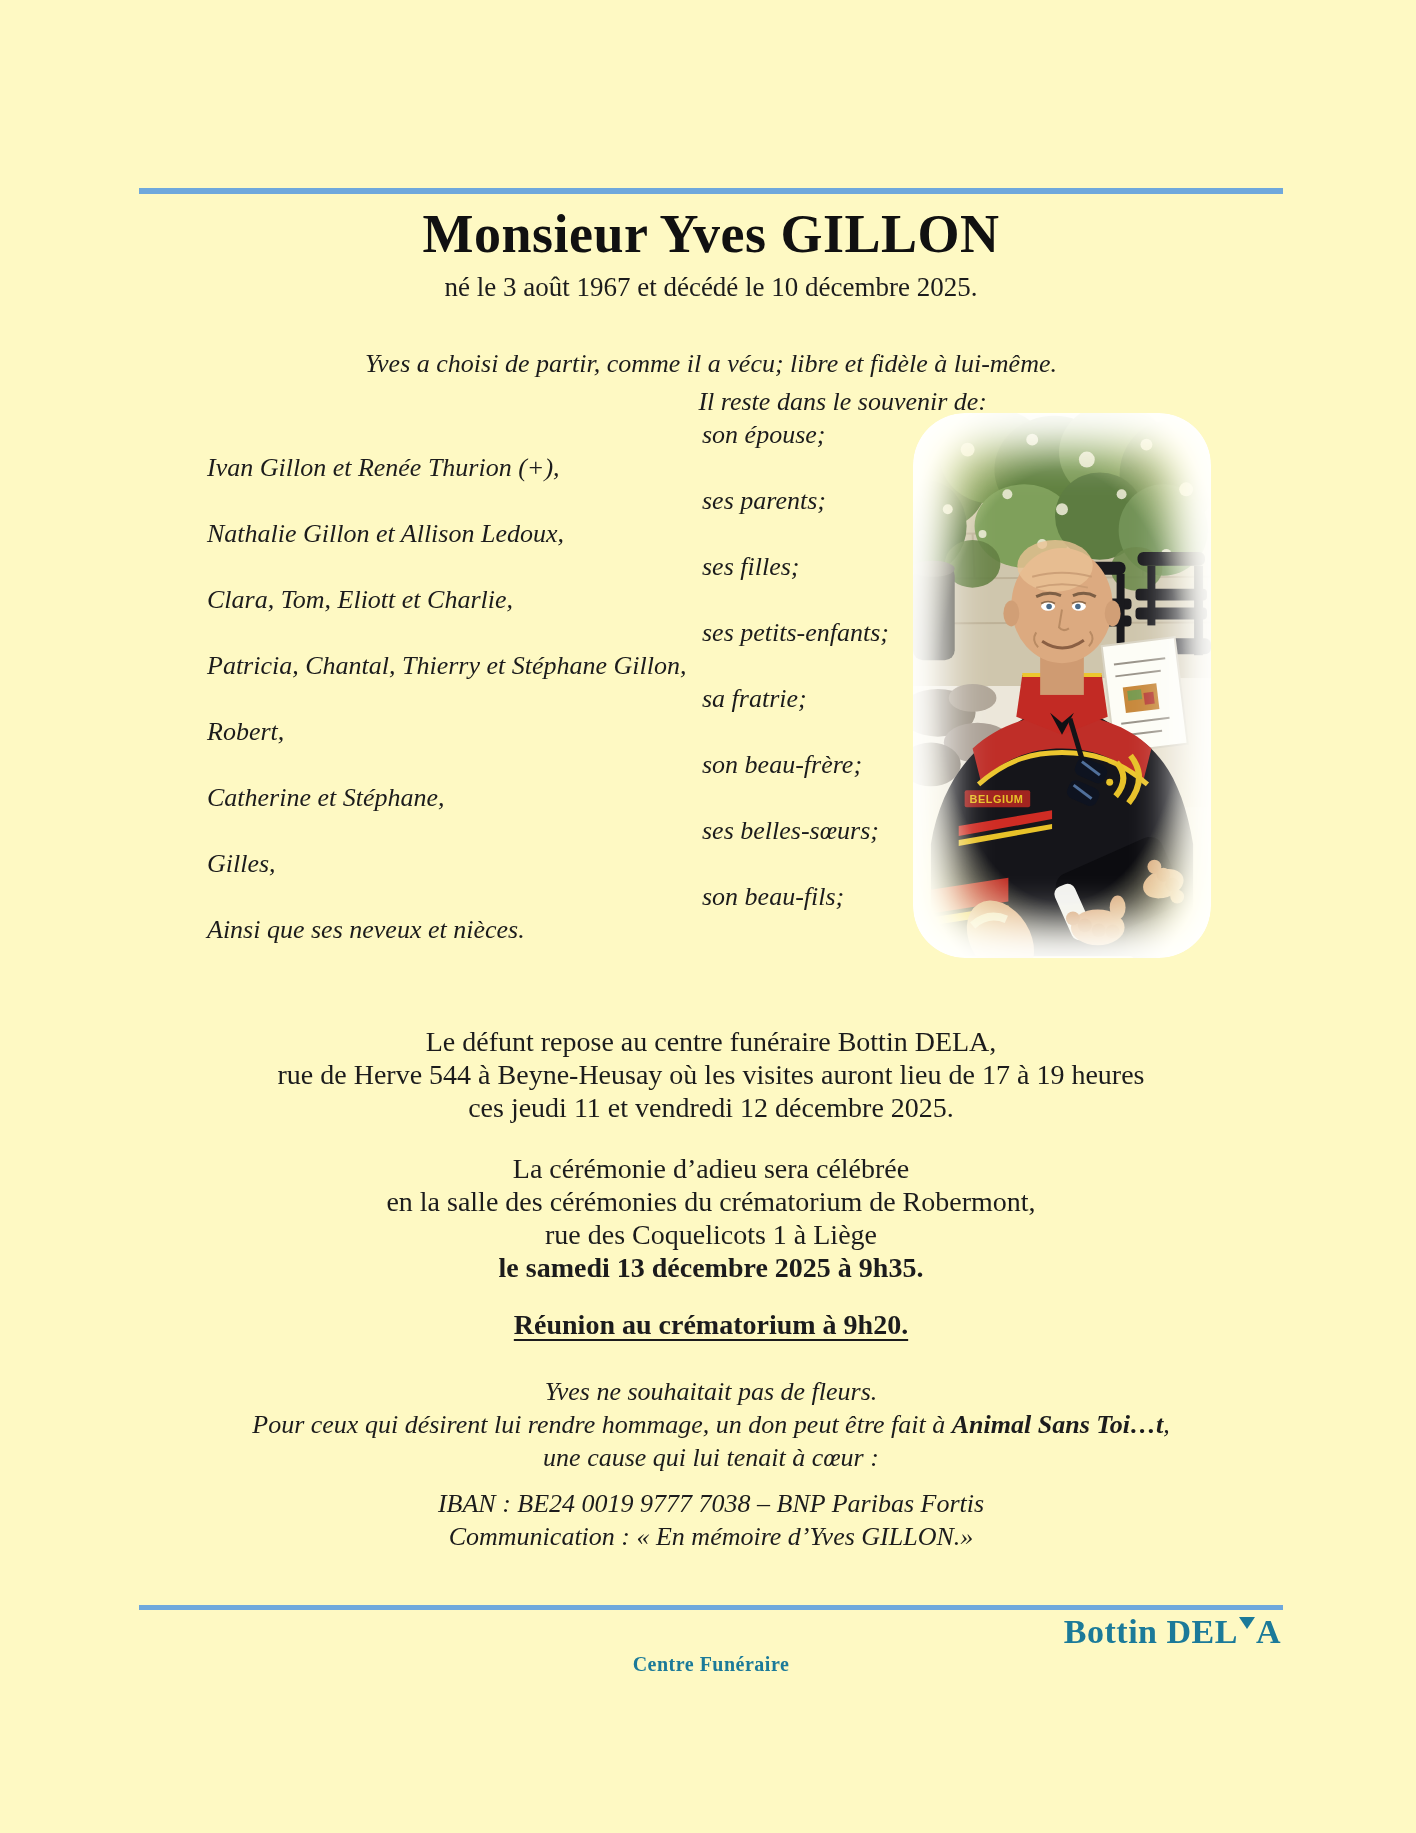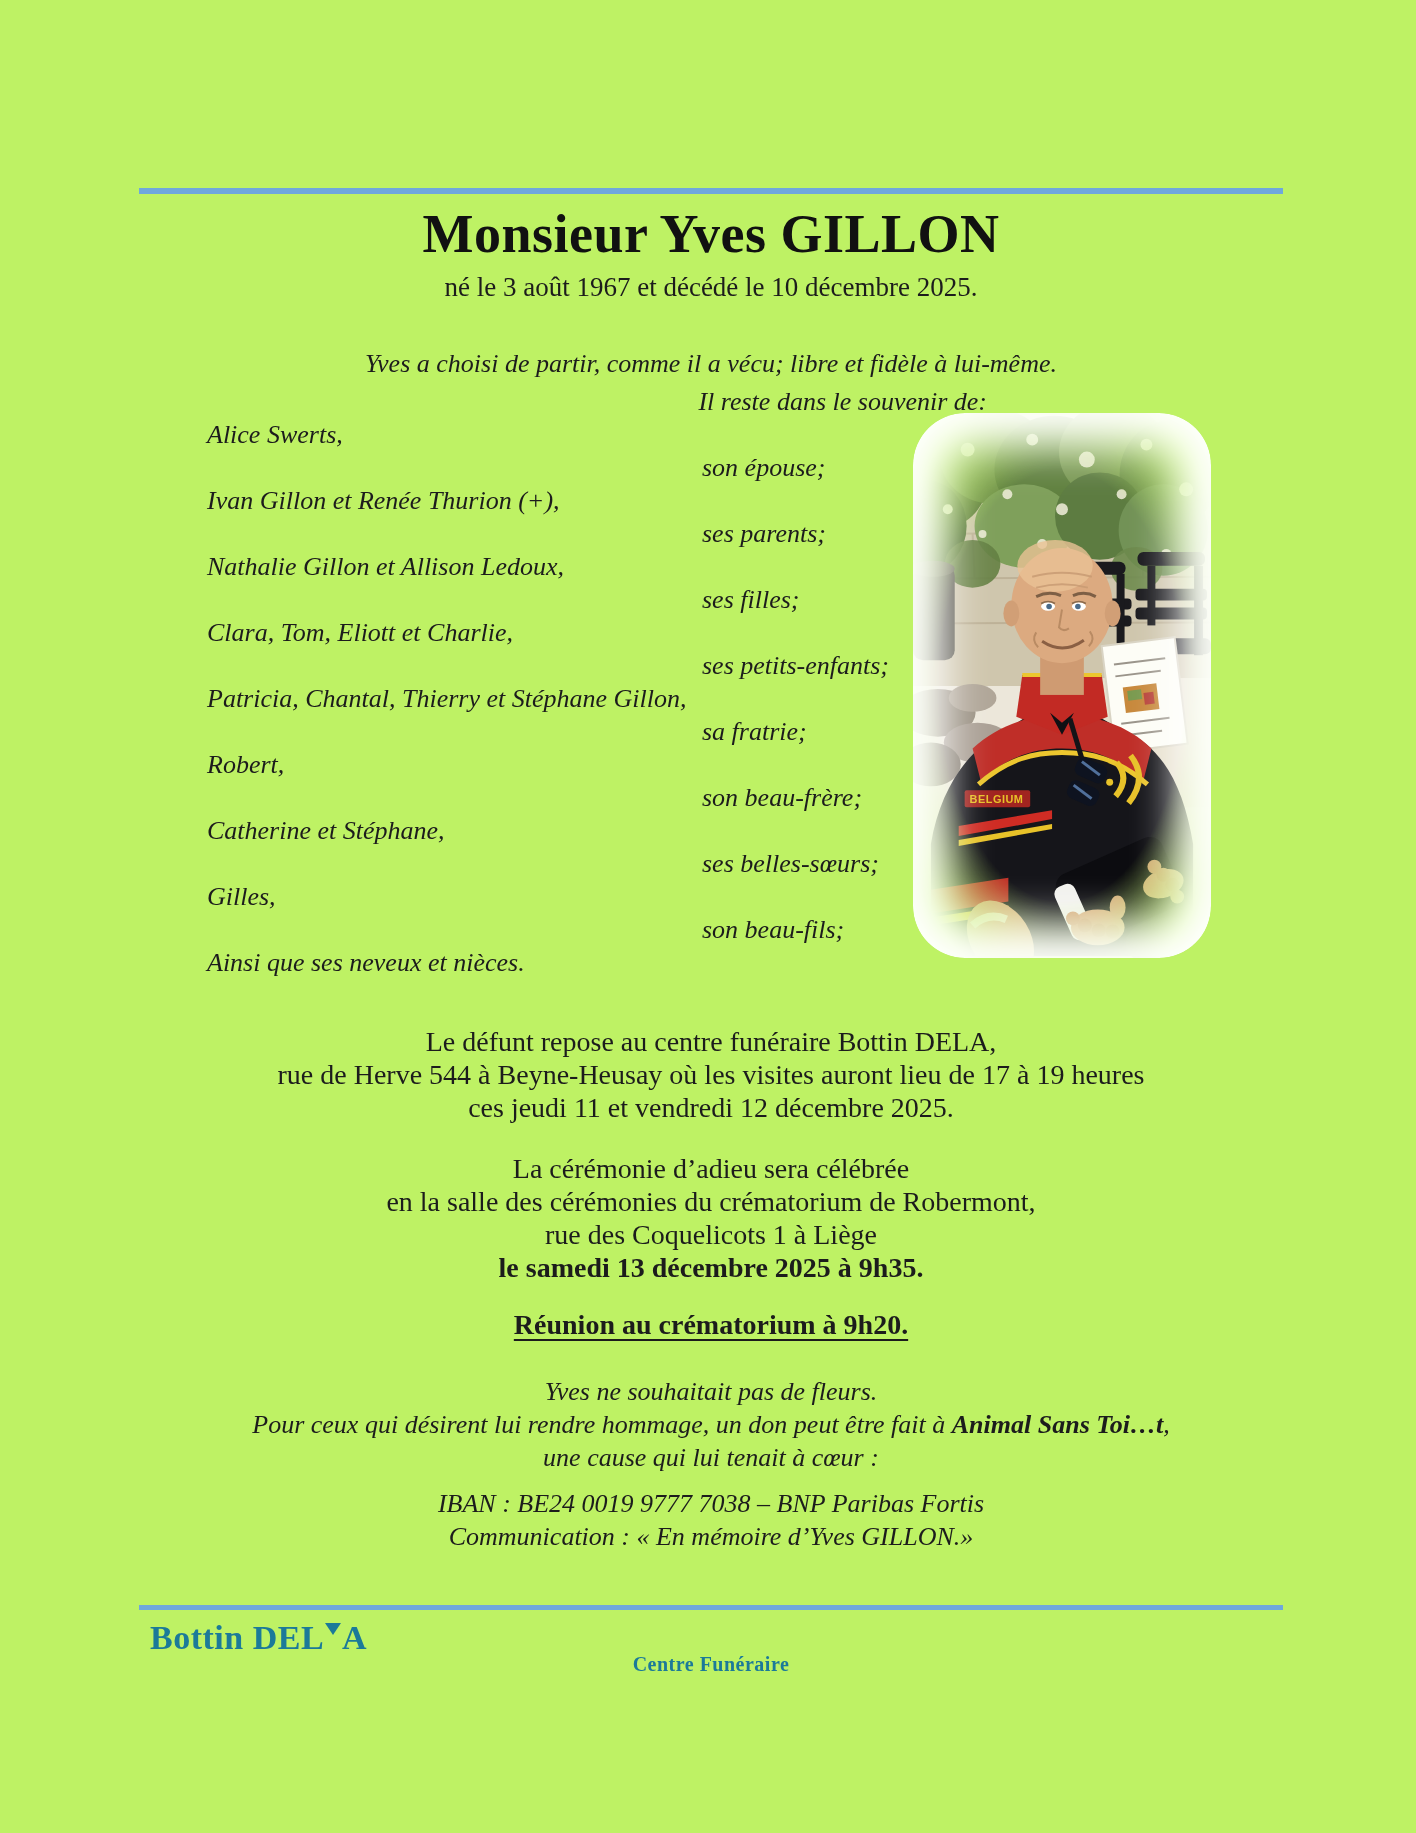--- a/index.html
+++ b/index.html
@@ -6,7 +6,7 @@
   .page{
     position:relative;
     width:1416px;height:1833px;
-    background:#bef264;
+    background:#fef9c3;
     font-family:"Liberation Serif", serif;
     color:#1c1c1c;
     overflow:hidden;

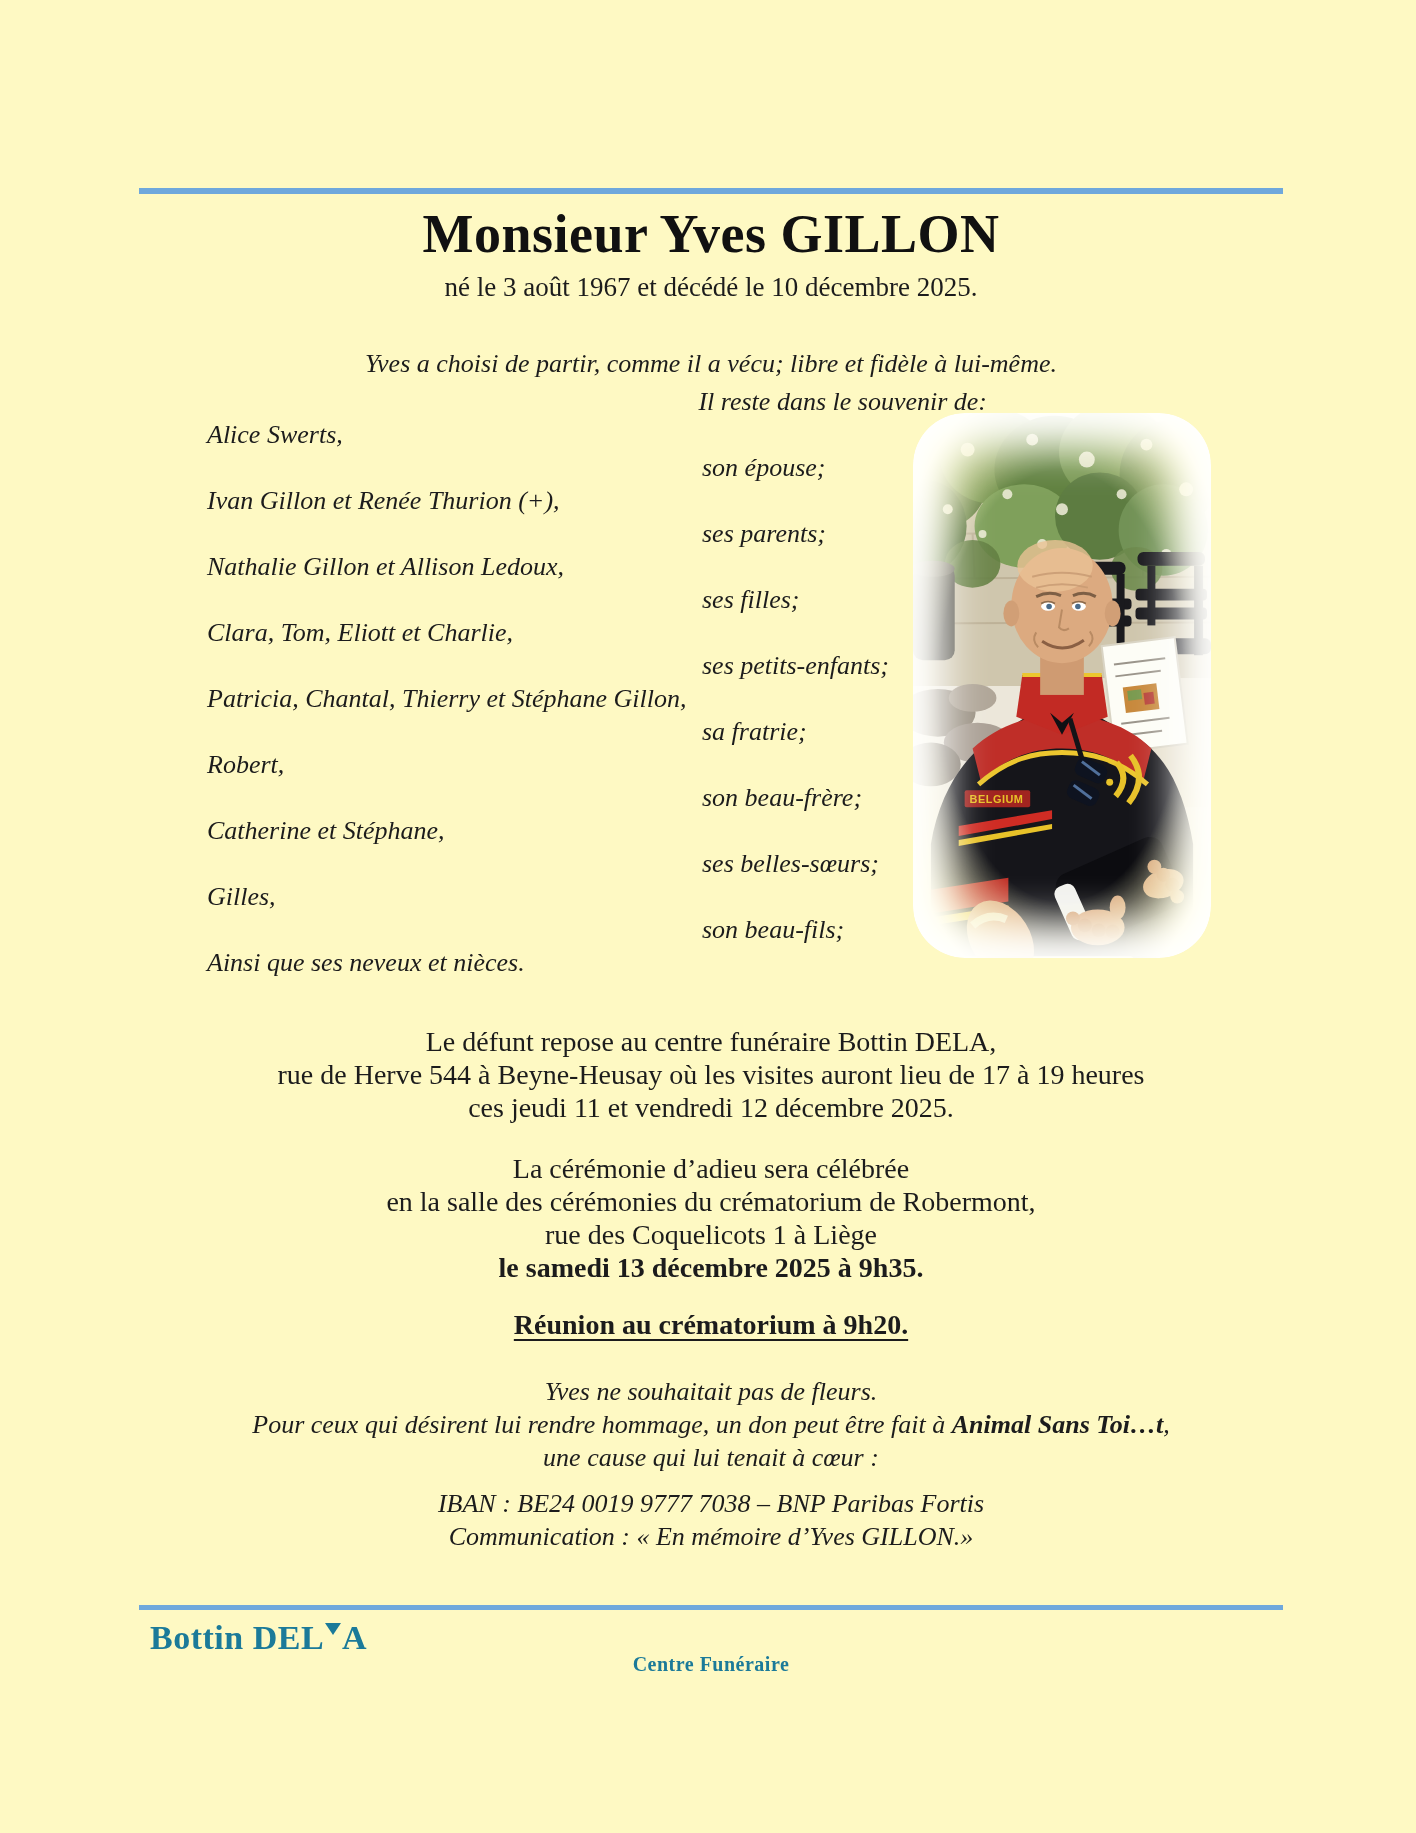--- a/index.html
+++ b/index.html
@@ -97,7 +97,6 @@
     <div class="lead">Il reste dans le souvenir de:</div>
 
     <div>
-      <div class="names-line">Alice Swerts,</div>
       <div class="relation-line">son épouse;</div>
     </div>
     <div>

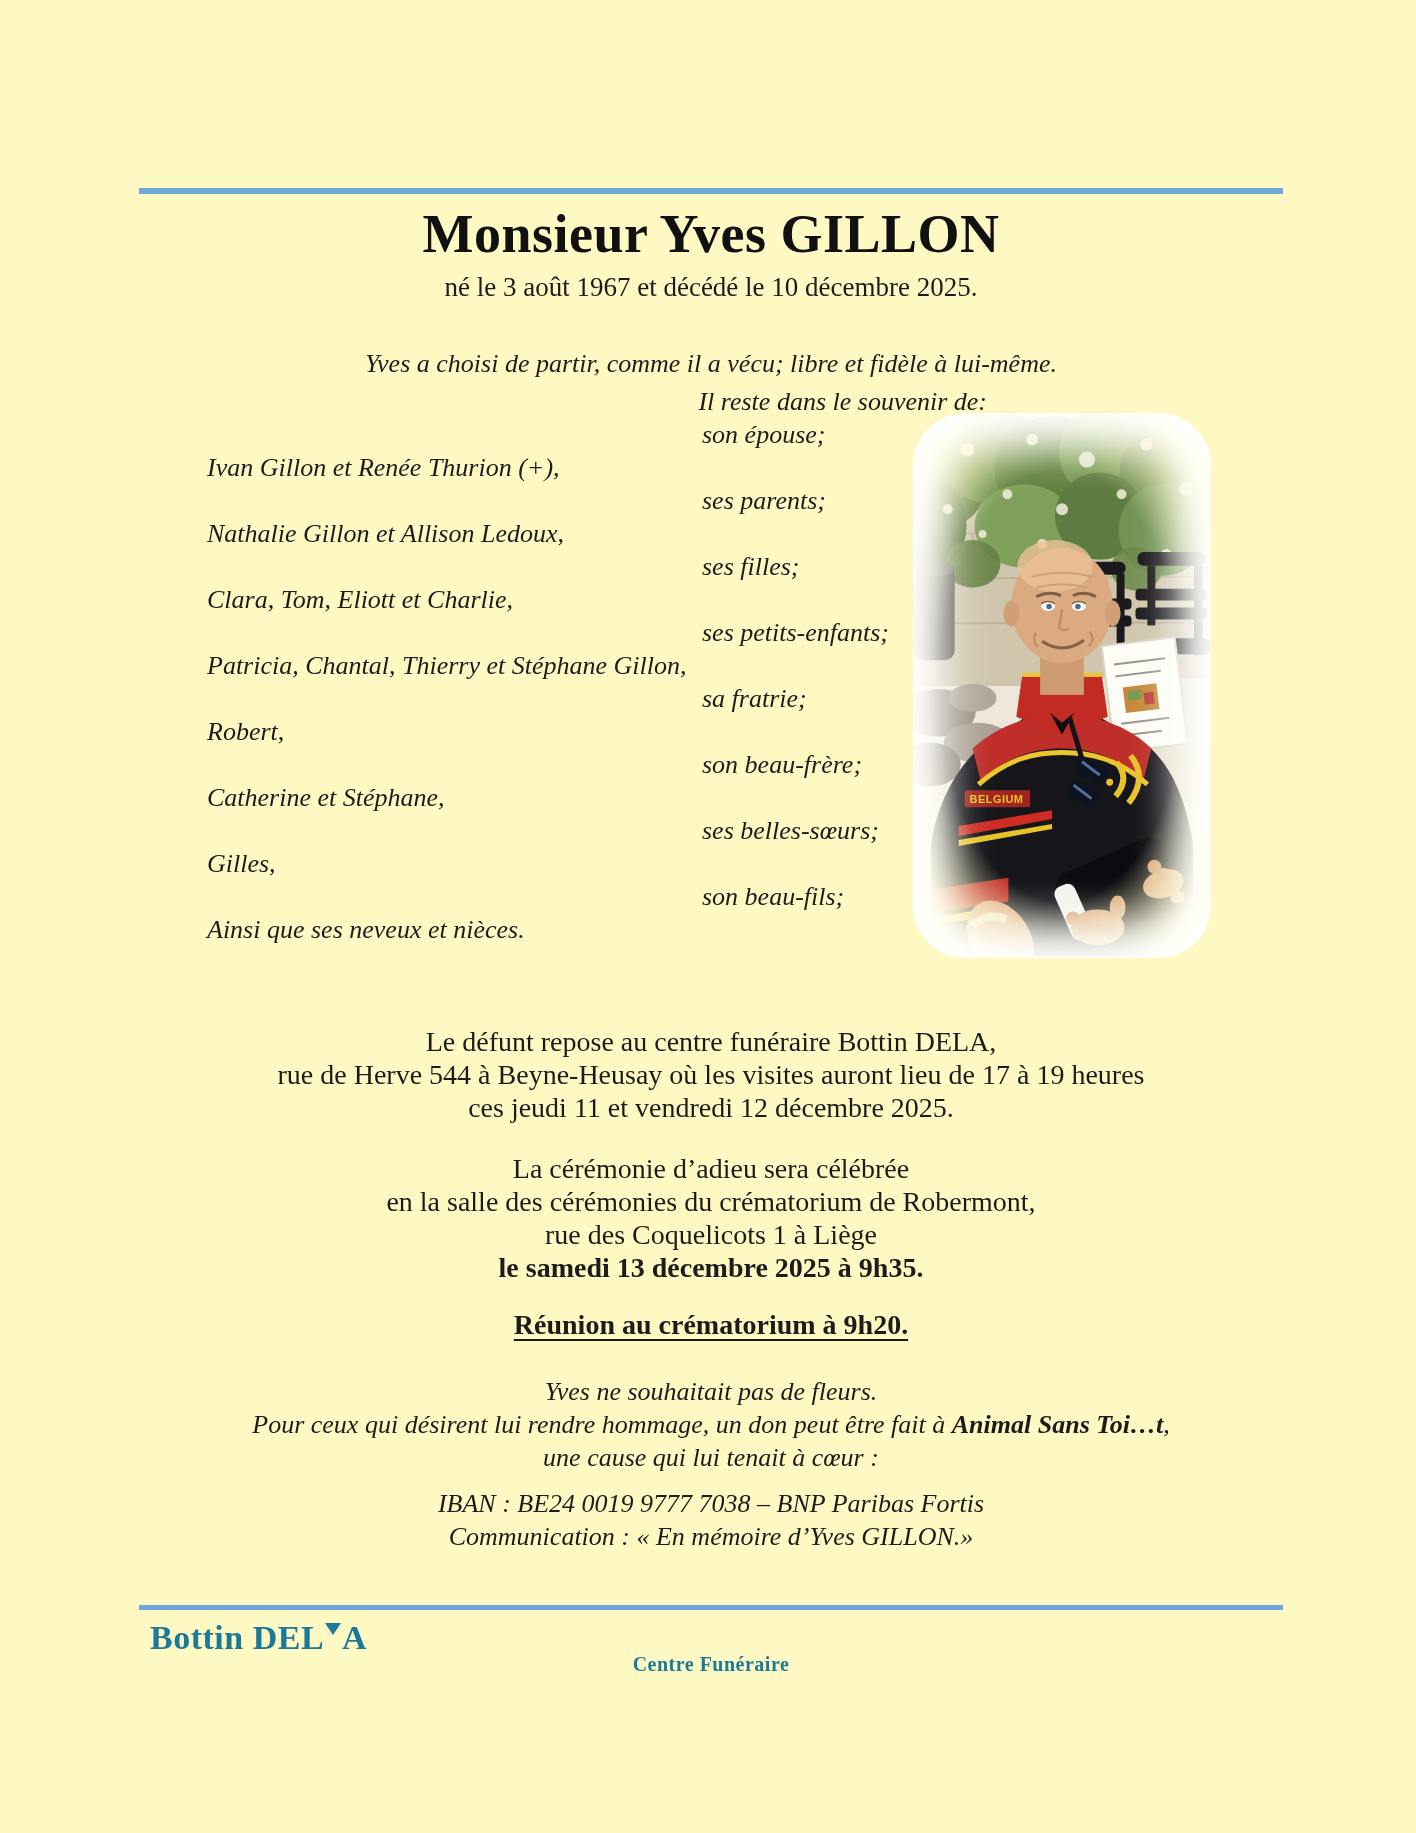--- a/index.html
+++ b/index.html
@@ -64,10 +64,9 @@
   .donation{top:1375px;font-style:italic;font-size:26px;}
   .bank{top:1487px;font-style:italic;font-size:26px;}
   .brand{
-    position:absolute;top:1613px;left:150px;width:1144px;
-    text-align:left;font-size:34px;font-weight:bold;color:#1B7A99;
+    position:absolute;top:1613px;left:137px;width:1144px;
+    text-align:right;font-size:34px;font-weight:bold;color:#1B7A99;
     letter-spacing:0.5px;
-    margin-top:6px;
   }
   .brand .tri{
     display:inline-block;width:0;height:0;

